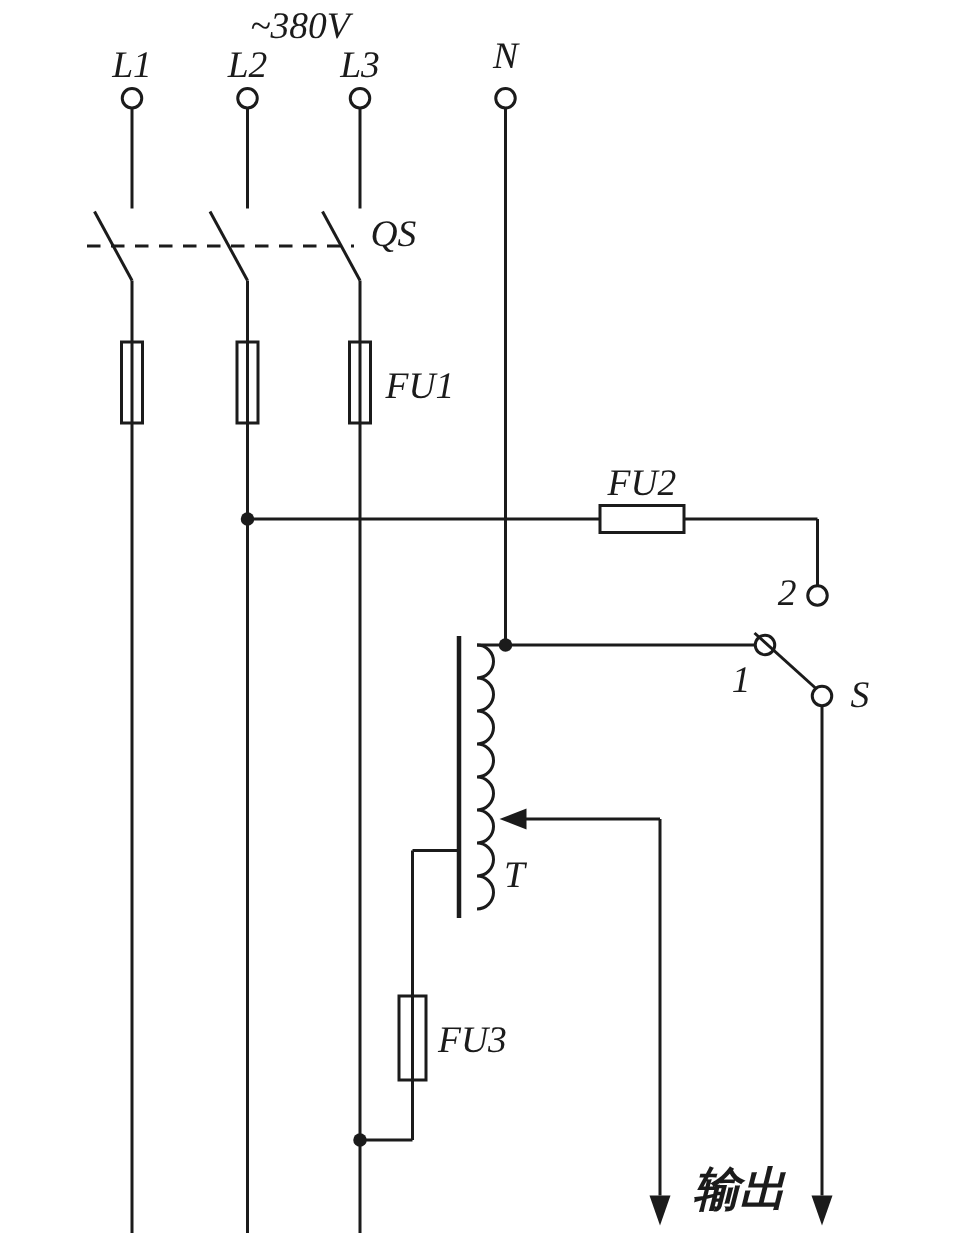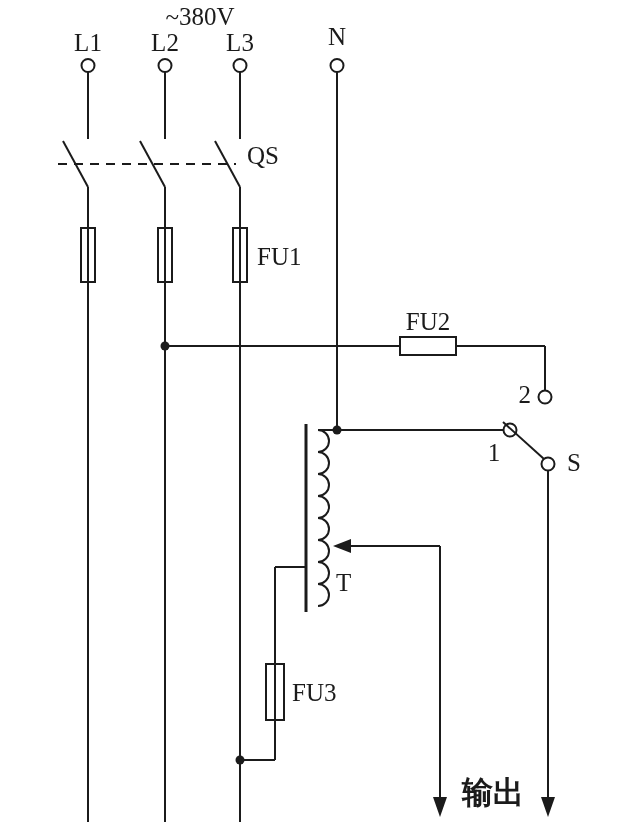--- a/index.html
+++ b/index.html
@@ -13,6 +13,7 @@
     background: var(--bg, #ffffff);
     position: relative;
     overflow: hidden;
+    font-style: italic;
   }
   svg.schematic {
     display: block;

